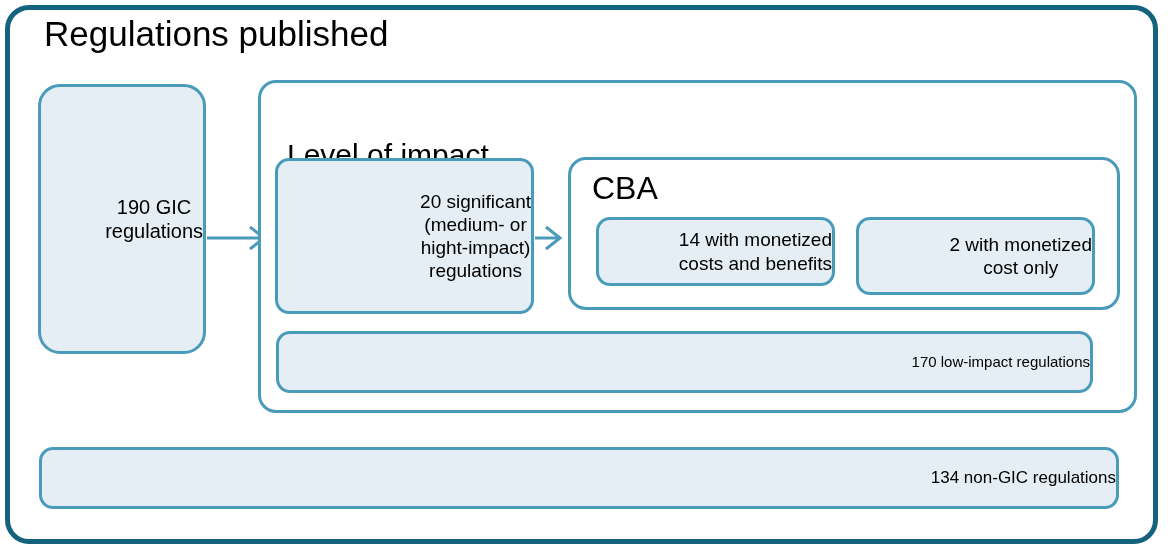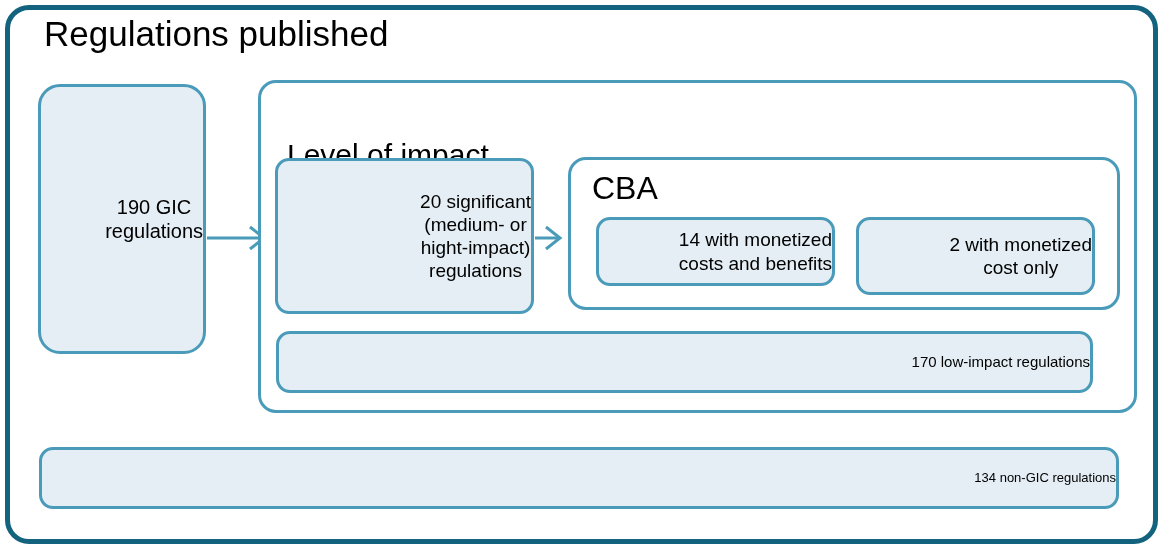--- a/index.html
+++ b/index.html
@@ -137,7 +137,7 @@
     top: 447px;
     width: 1080px;
     height: 62px;
-    font-size: 13px;
+    font-size: 17px;
   }
 
   

